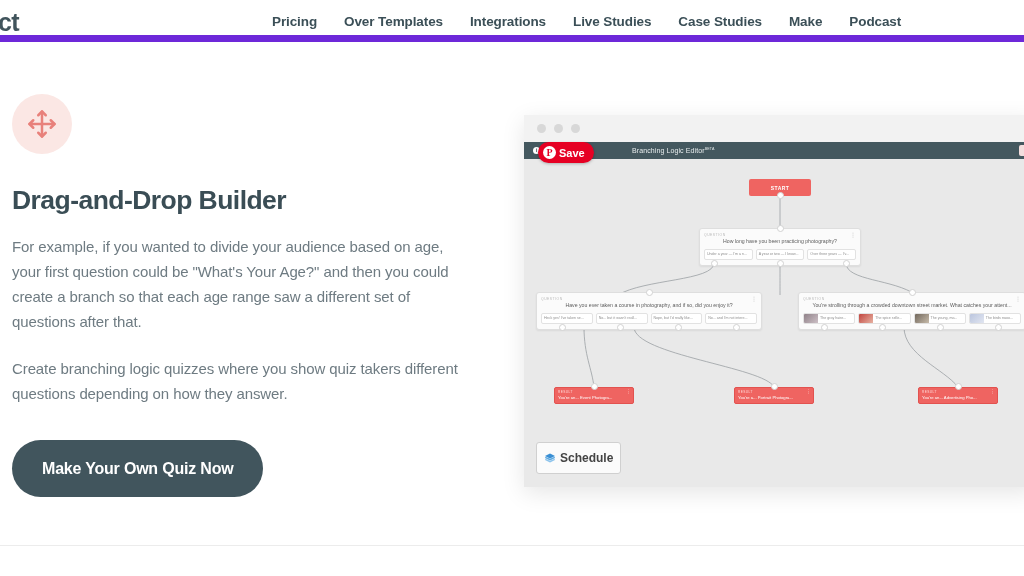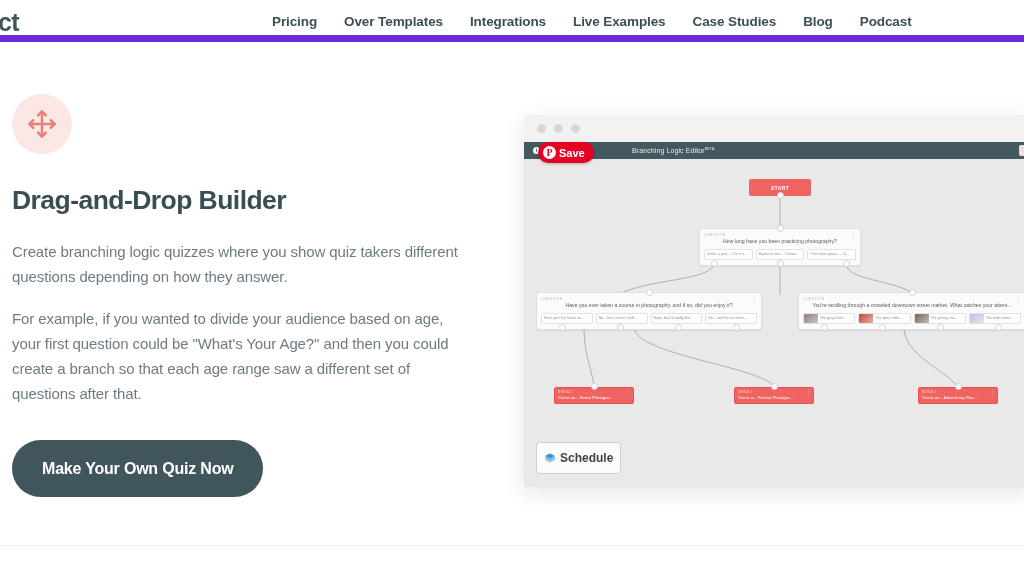--- a/index.html
+++ b/index.html
@@ -220,7 +220,7 @@
       <span class="nav-link">Pricing</span>
       <span class="nav-link">Over Templates</span>
       <span class="nav-link">Integrations</span>
-      <span class="nav-link">Live Examples</span>
+      <span class="nav-link">Live Studies</span>
       <span class="nav-link">Case Studies</span>
       <span class="nav-link">Blog</span>
       <span class="nav-link">Podcast</span>

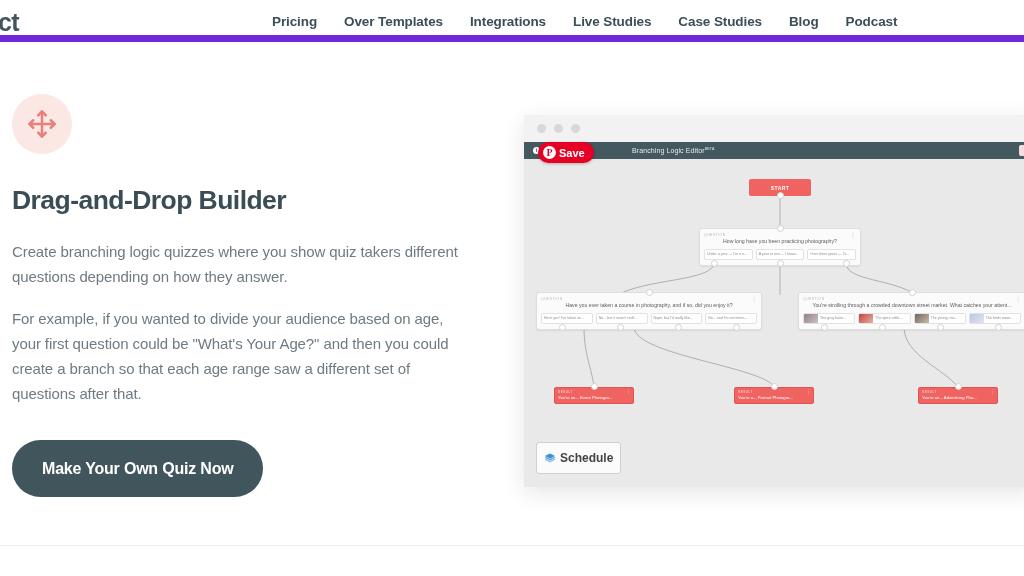--- a/index.html
+++ b/index.html
@@ -222,7 +222,7 @@
       <span class="nav-link">Integrations</span>
       <span class="nav-link">Live Studies</span>
       <span class="nav-link">Case Studies</span>
-      <span class="nav-link">Blog</span>
+      <span class="nav-link">Make</span>
       <span class="nav-link">Podcast</span>
     </div>
 

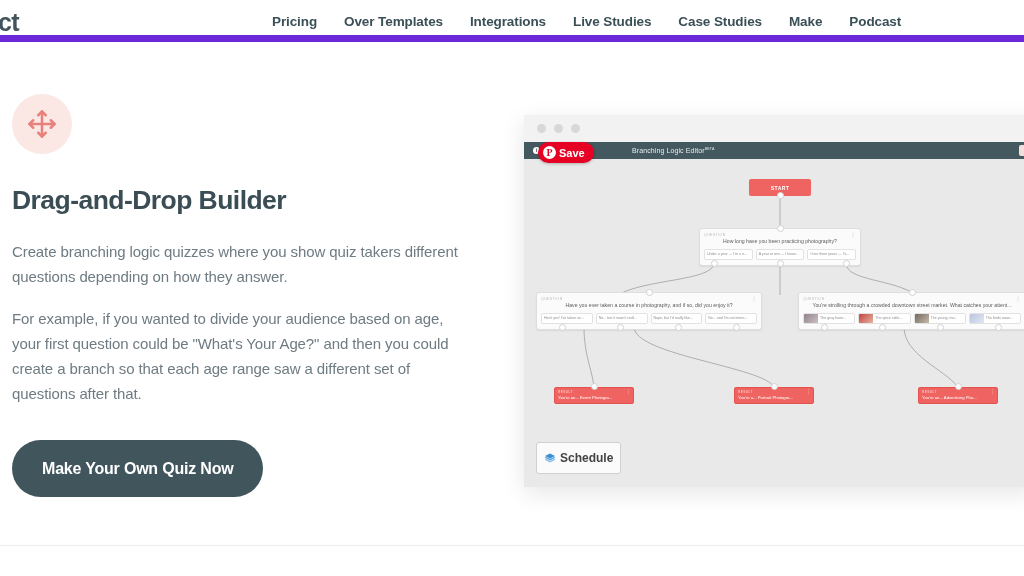--- a/index.html
+++ b/index.html
@@ -243,8 +243,8 @@
 
     <h1 class="headline">Drag-and-Drop Builder</h1>
 
+    <p class="para second">For example, if you wanted to divide your audience based on age, your first question could be "What's Your Age?" and then you could create a branch so that each age range saw a different set of questions after that.</p>
     <p class="para">Create branching logic quizzes where you show quiz takers different questions depending on how they answer.</p>
-    <p class="para second">For example, if you wanted to divide your audience based on age, your first question could be "What's Your Age?" and then you could create a branch so that each age range saw a different set of questions after that.</p>
 
     <button class="cta">Make Your Own Quiz Now</button>
   </div>

